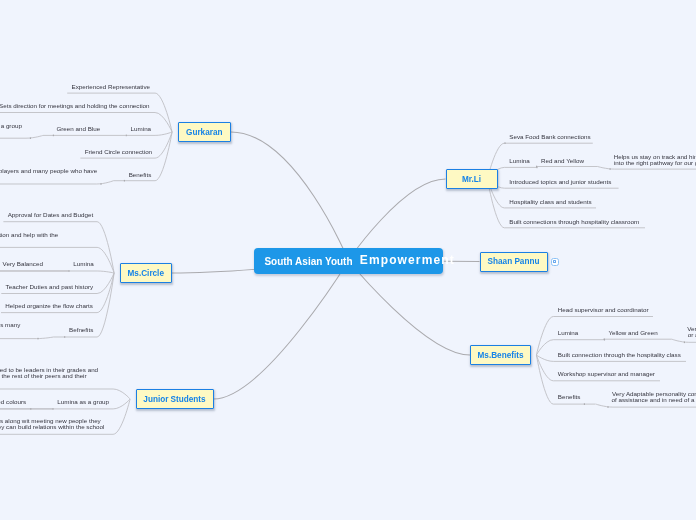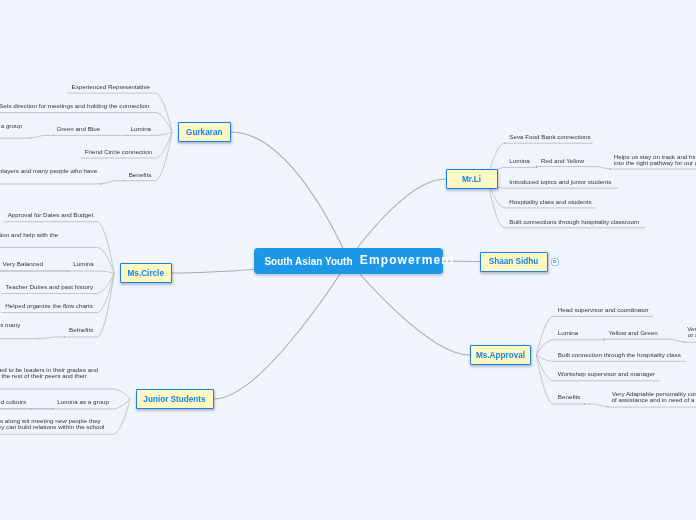--- a/index.html
+++ b/index.html
@@ -162,7 +162,7 @@
       <div class="node" style="left: 119.5px; top: 263px; width: 52.5px; height: 20px;">Ms.Circle</div>
       <div class="node" style="left: 135.5px; top: 389px; width: 78px; height: 20px;">Junior Students</div>
       <div class="node" style="left: 445.5px; top: 169px; width: 52px; height: 20px;">Mr.Li</div>
-      <div class="node" style="left: 479.5px; top: 251.5px; width: 68px; height: 20px;">Shaan Sidhu</div>
+      <div class="node" style="left: 479.5px; top: 251.5px; width: 68px; height: 20px;">Shaan Pannu</div>
       <div class="badge" style="left: 550.5px; top: 257.5px;">
         <i></i>
       </div>

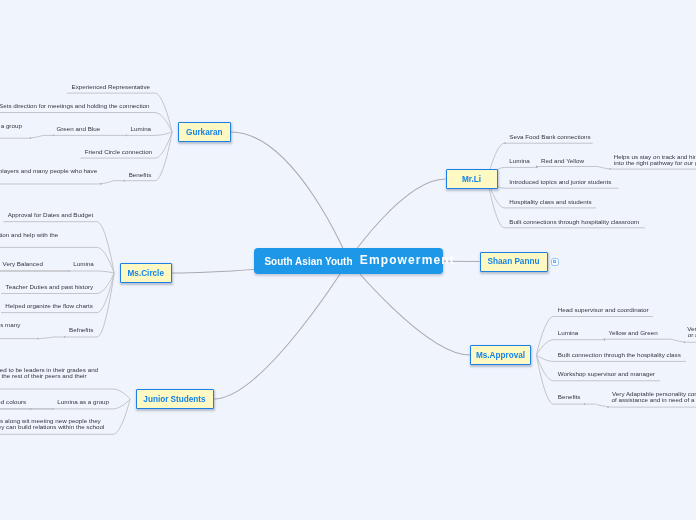--- a/index.html
+++ b/index.html
@@ -166,7 +166,7 @@
       <div class="badge" style="left: 550.5px; top: 257.5px;">
         <i></i>
       </div>
-      <div class="node" style="left: 470px; top: 345px; width: 61px; height: 20px;">Ms.Approval</div>
+      <div class="node" style="left: 470px; top: 345px; width: 61px; height: 20px;">Ms.Benefits</div>
       <div class="rootnode" style="left: 254px; top: 247.5px; width: 189px; height: 26px;">
         <span class="rn-a" style="left: 10.4px; bottom: 6.6px;">South Asian Youth</span>
         <span class="rn-b" style="left: 105.8px; bottom: 6.6px;">Empowerment</span>

